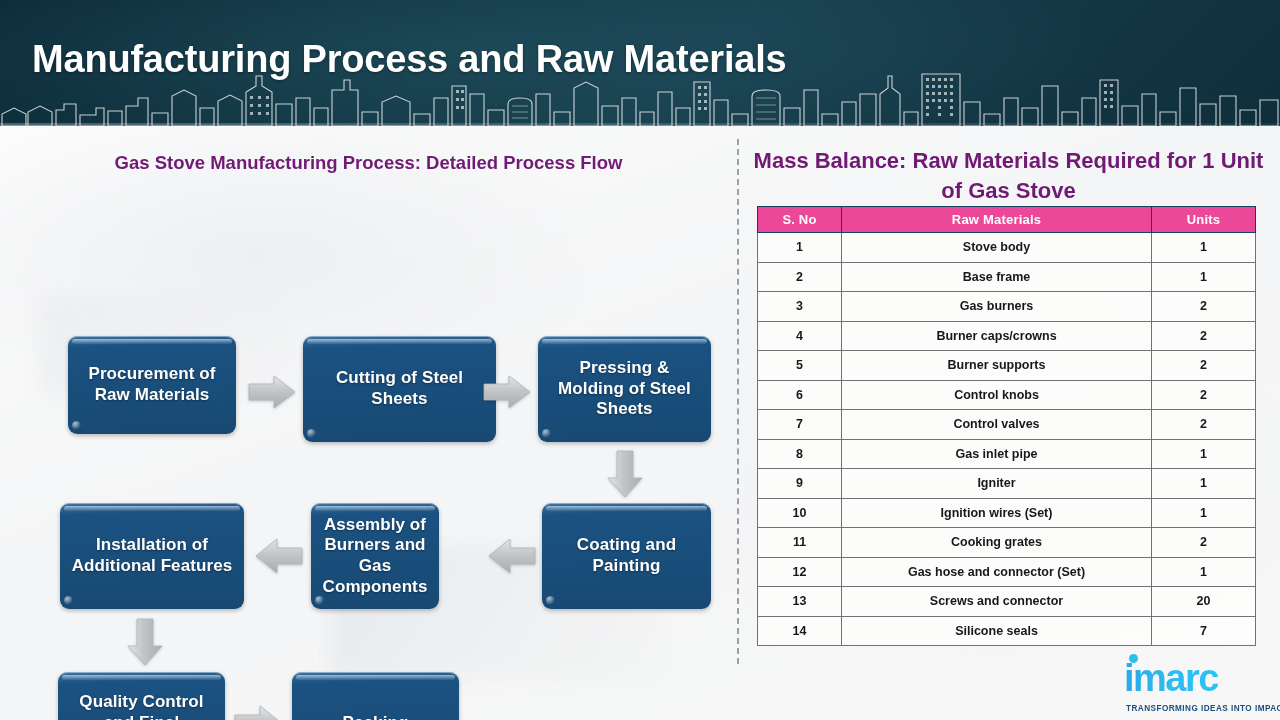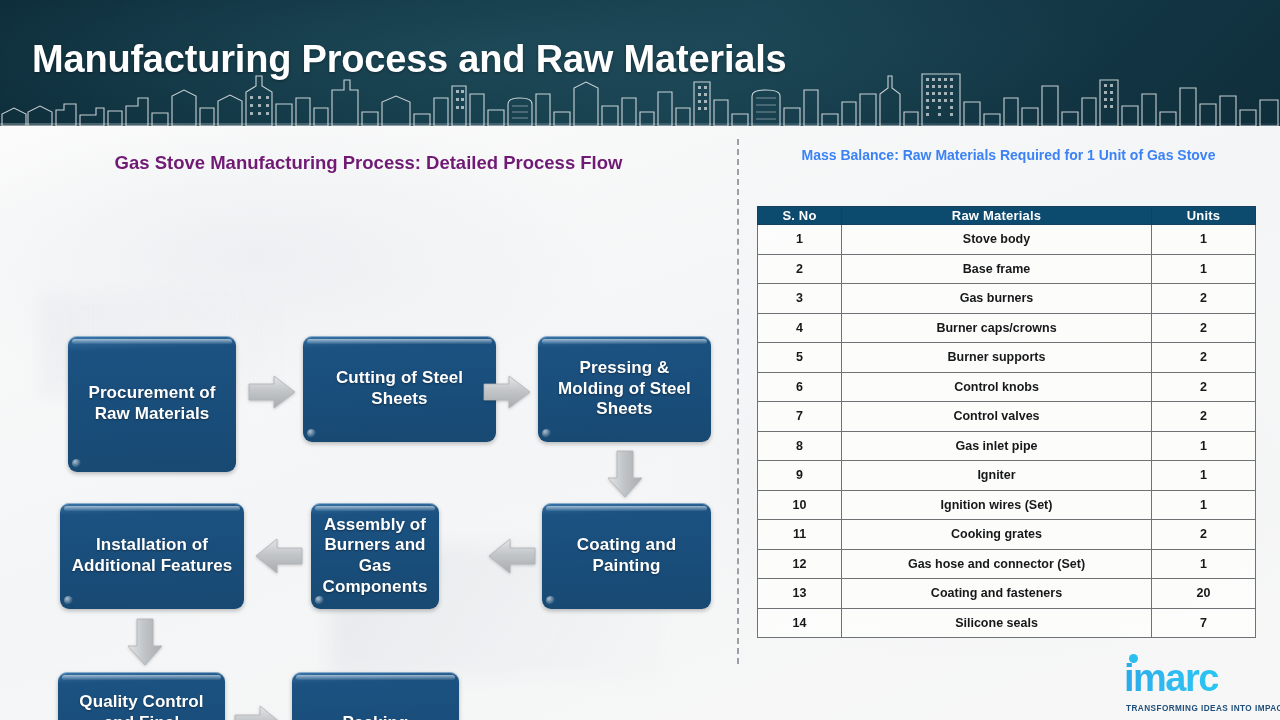--- a/index.html
+++ b/index.html
@@ -204,9 +204,9 @@
     top: 20px;
     width: 519px;
     text-align: center;
-    font-size: 14px;
-    font-weight: 700;
-    color: #3b82f6;
+    font-size: 22px;
+    font-weight: 700;
+    color: #701a75;
     line-height: 1.35;
   }
   #materials-table {

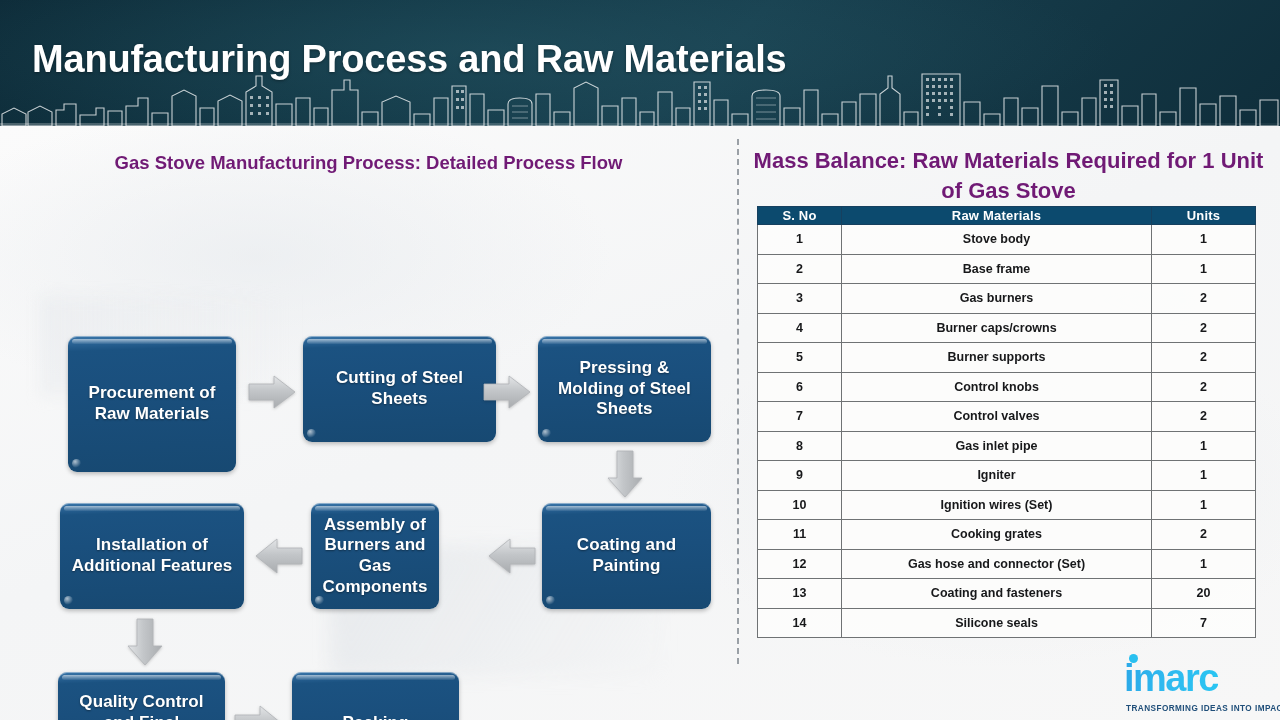--- a/index.html
+++ b/index.html
@@ -219,11 +219,11 @@
     table-layout: fixed;
   }
   #materials-table th {
-    background: #0c4a6e;
+    background: #ec4899;
     color: #ffffff;
     font-weight: 700;
     font-size: 13px;
-    height: 18px;
+    height: 26px;
     padding: 0 10px;
     border: 1px solid #16405f;
     text-align: center;

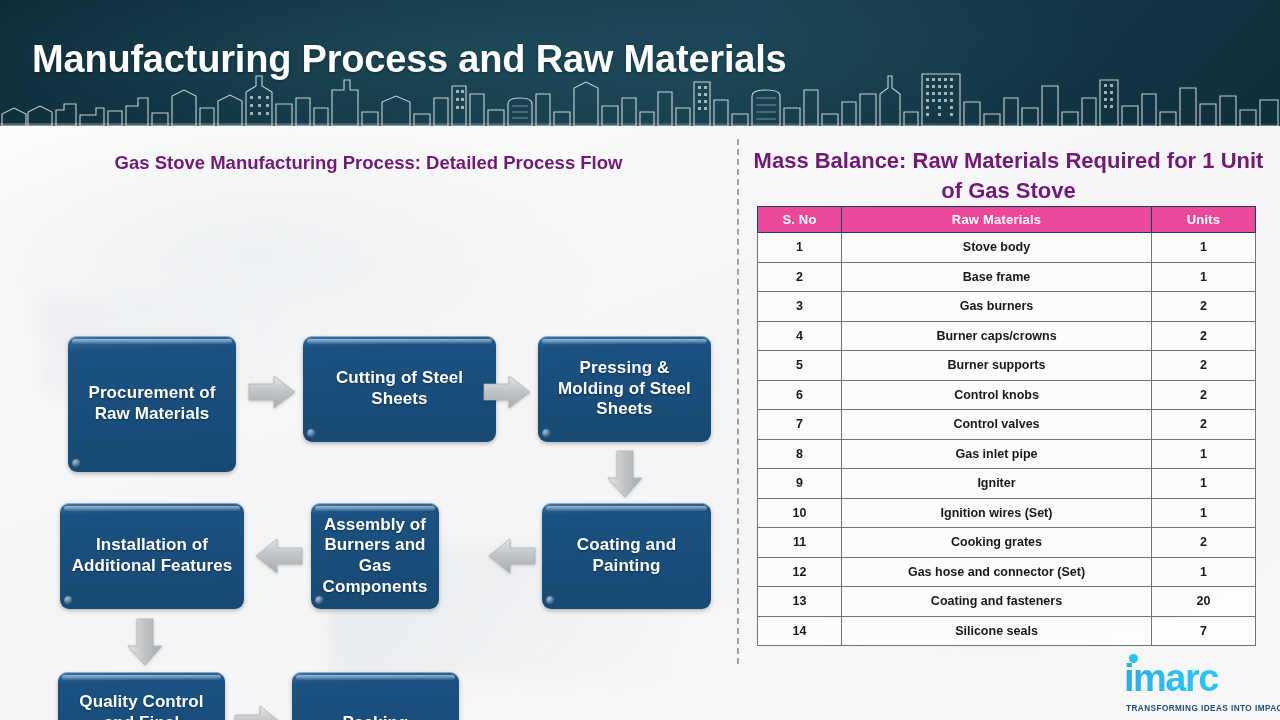--- a/index.html
+++ b/index.html
@@ -168,7 +168,7 @@
   .flow-label { position: relative; z-index: 2; }
 
   
-  #box-procurement   { left:  68px; top: 210px; width: 168px; height: 136px; }
+  #box-procurement   { left:  68px; top: 210px; width: 168px; height: 98px; }
   #box-cutting       { left: 303px; top: 210px; width: 193px; height: 106px; }
   #box-pressing      { left: 538px; top: 210px; width: 173px; height: 106px; }
   #box-coating       { left: 542px; top: 377px; width: 169px; height: 106px; }

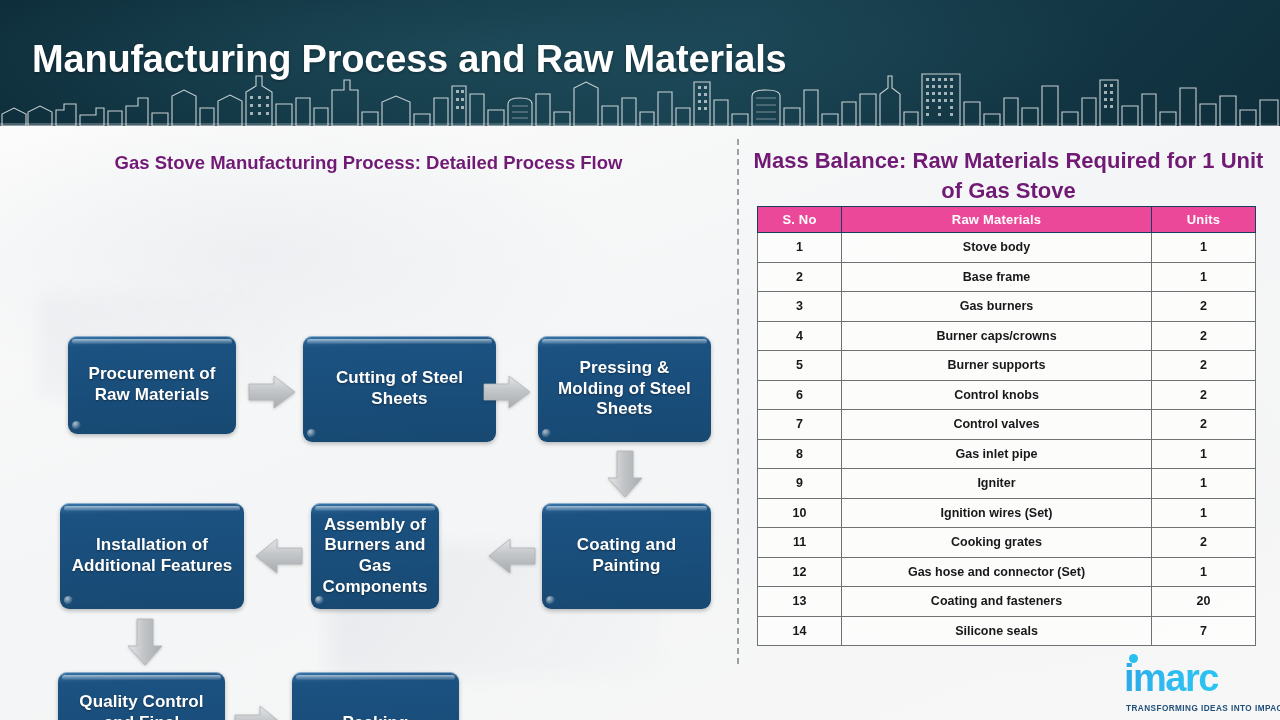--- a/index.html
+++ b/index.html
@@ -595,7 +595,7 @@
         </tr>
         <tr>
           <td class="col-sno">13</td>
-          <td class="col-mat">Coating and fasteners</td>
+          <td class="col-mat">Screws and connector</td>
           <td class="col-units">20</td>
         </tr>
         <tr>

